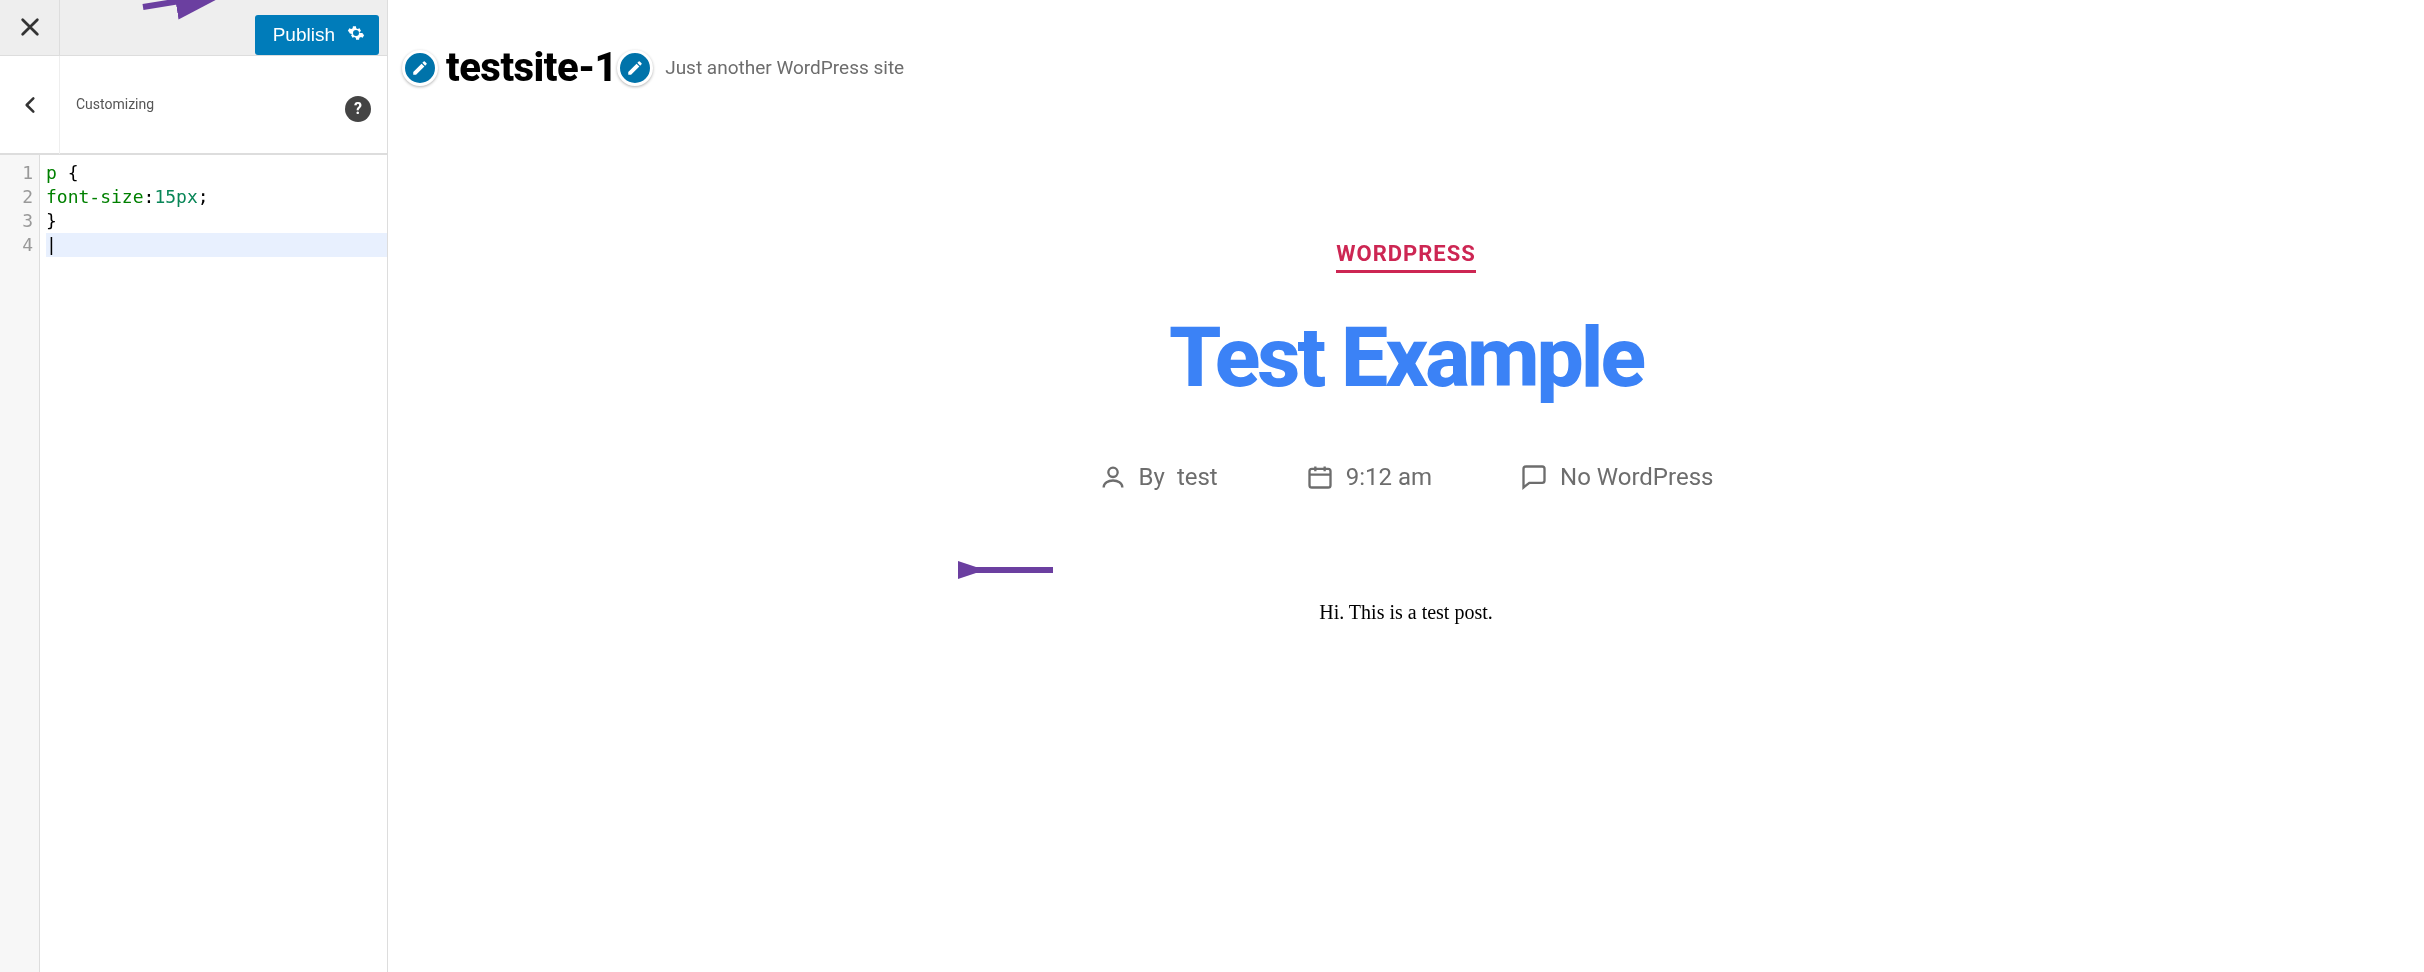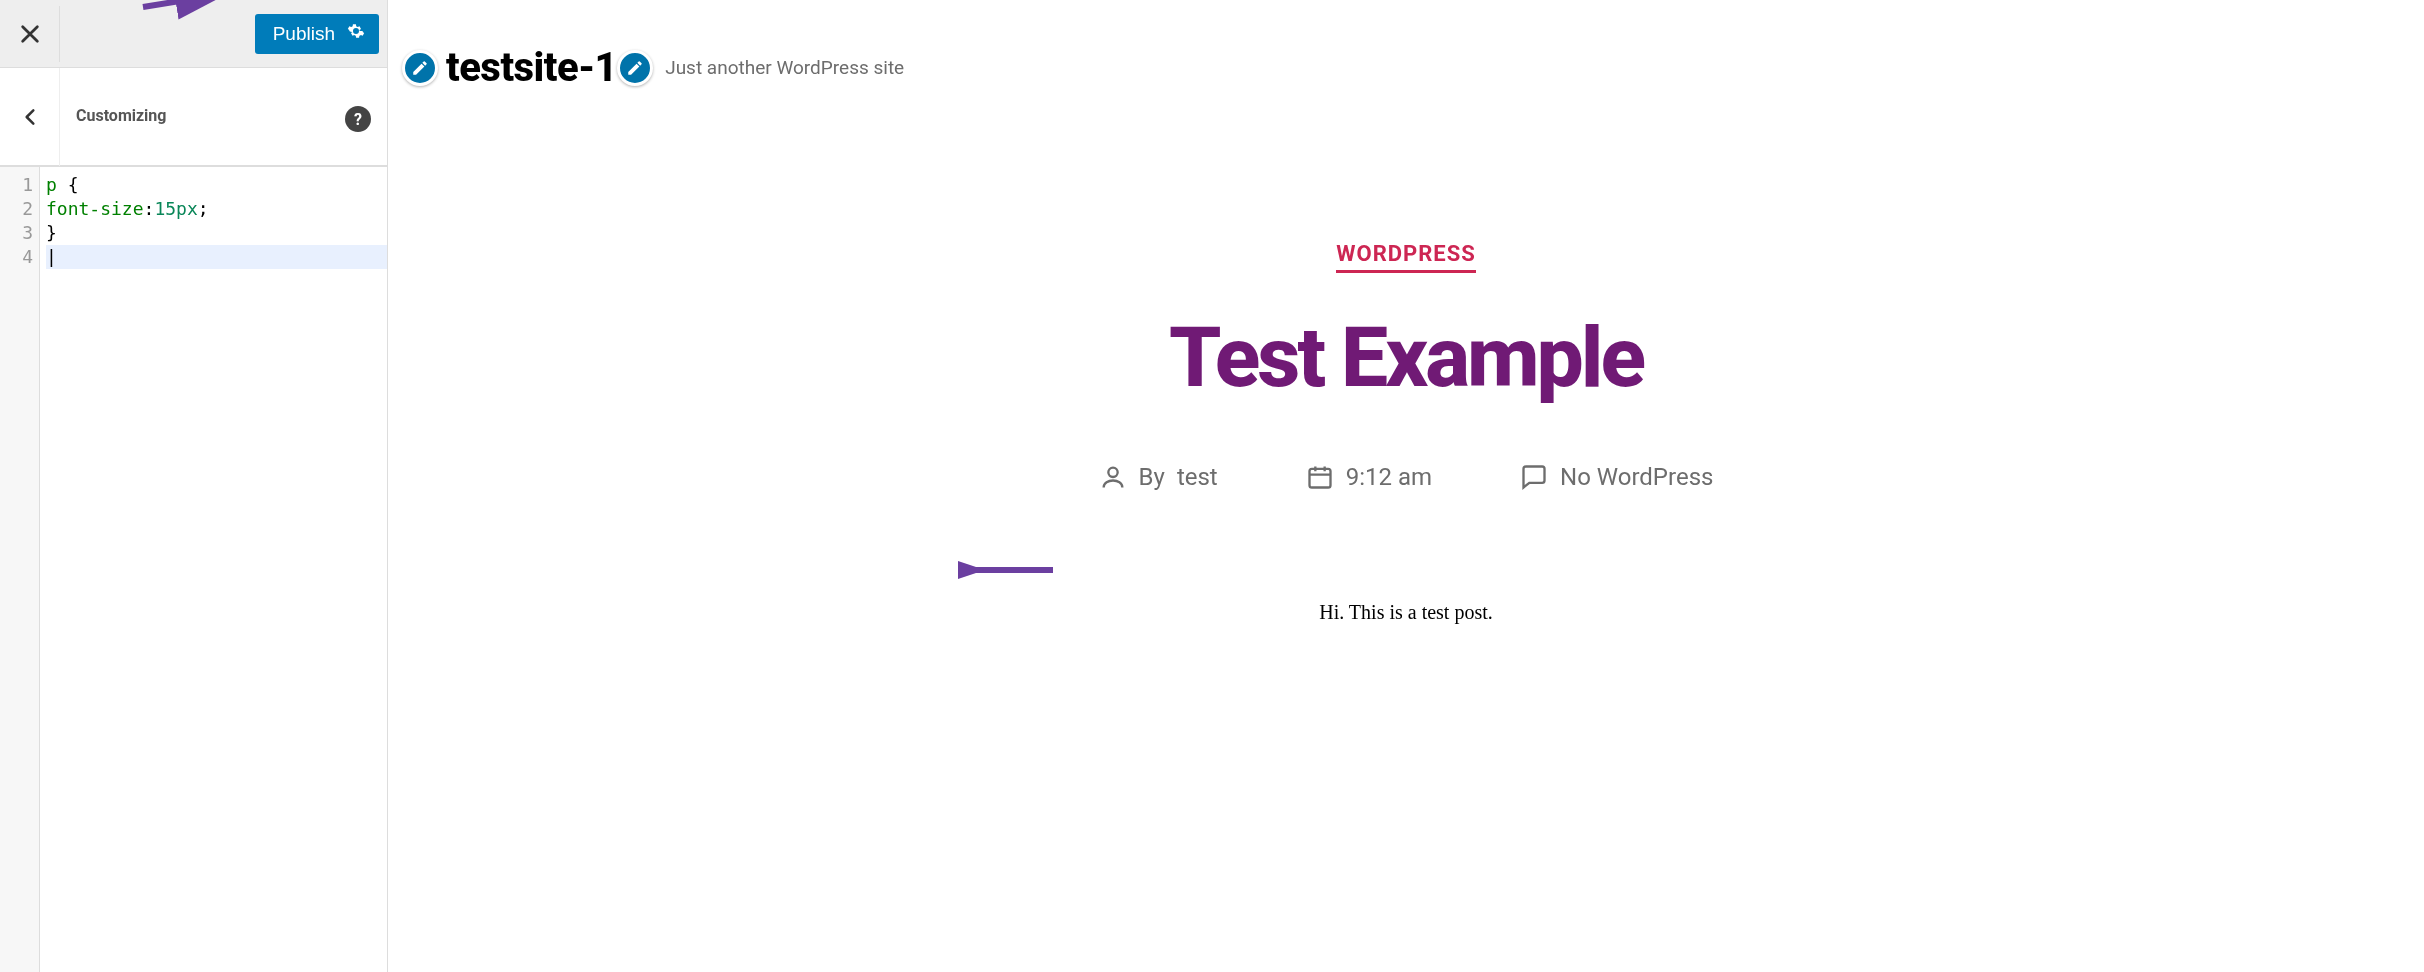--- a/index.html
+++ b/index.html
@@ -19,9 +19,9 @@
   flex-direction: column;
 }
 .top-bar {
-  height: 68px;
-  display: flex;
-  align-items: center;
+  height: 56px;
+  display: flex;
+  align-items: flex-end;
   background: #eee;
   border-bottom: 1px solid #ddd;
 }

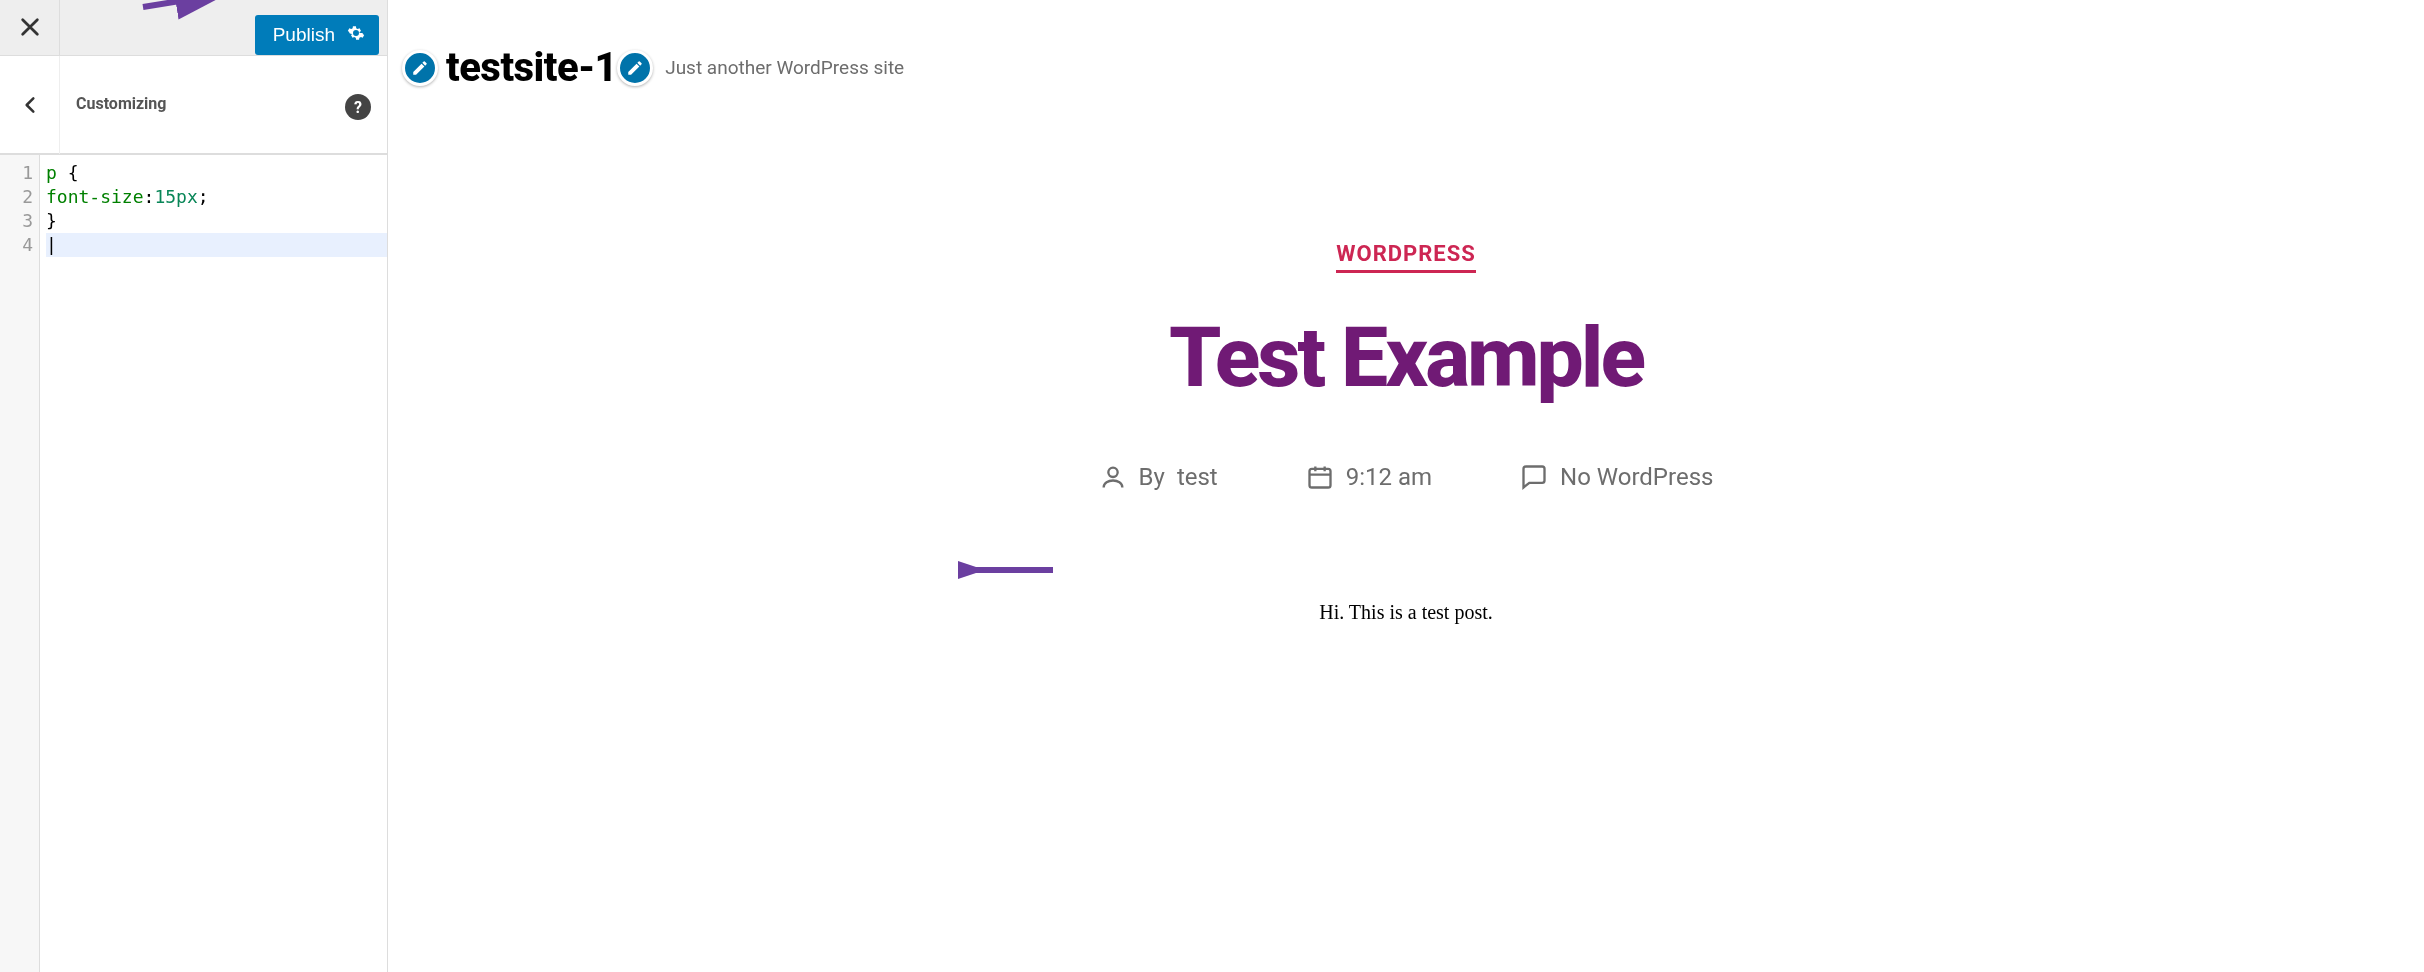--- a/index.html
+++ b/index.html
@@ -76,9 +76,9 @@
   position: relative;
 }
 .panel-subtitle {
-  font-size: 16px;
+  font-size: 14px;
   color: #555;
-  font-weight: 700;
+  font-weight: 400;
   margin-bottom: 2px;
 }
 .panel-title {

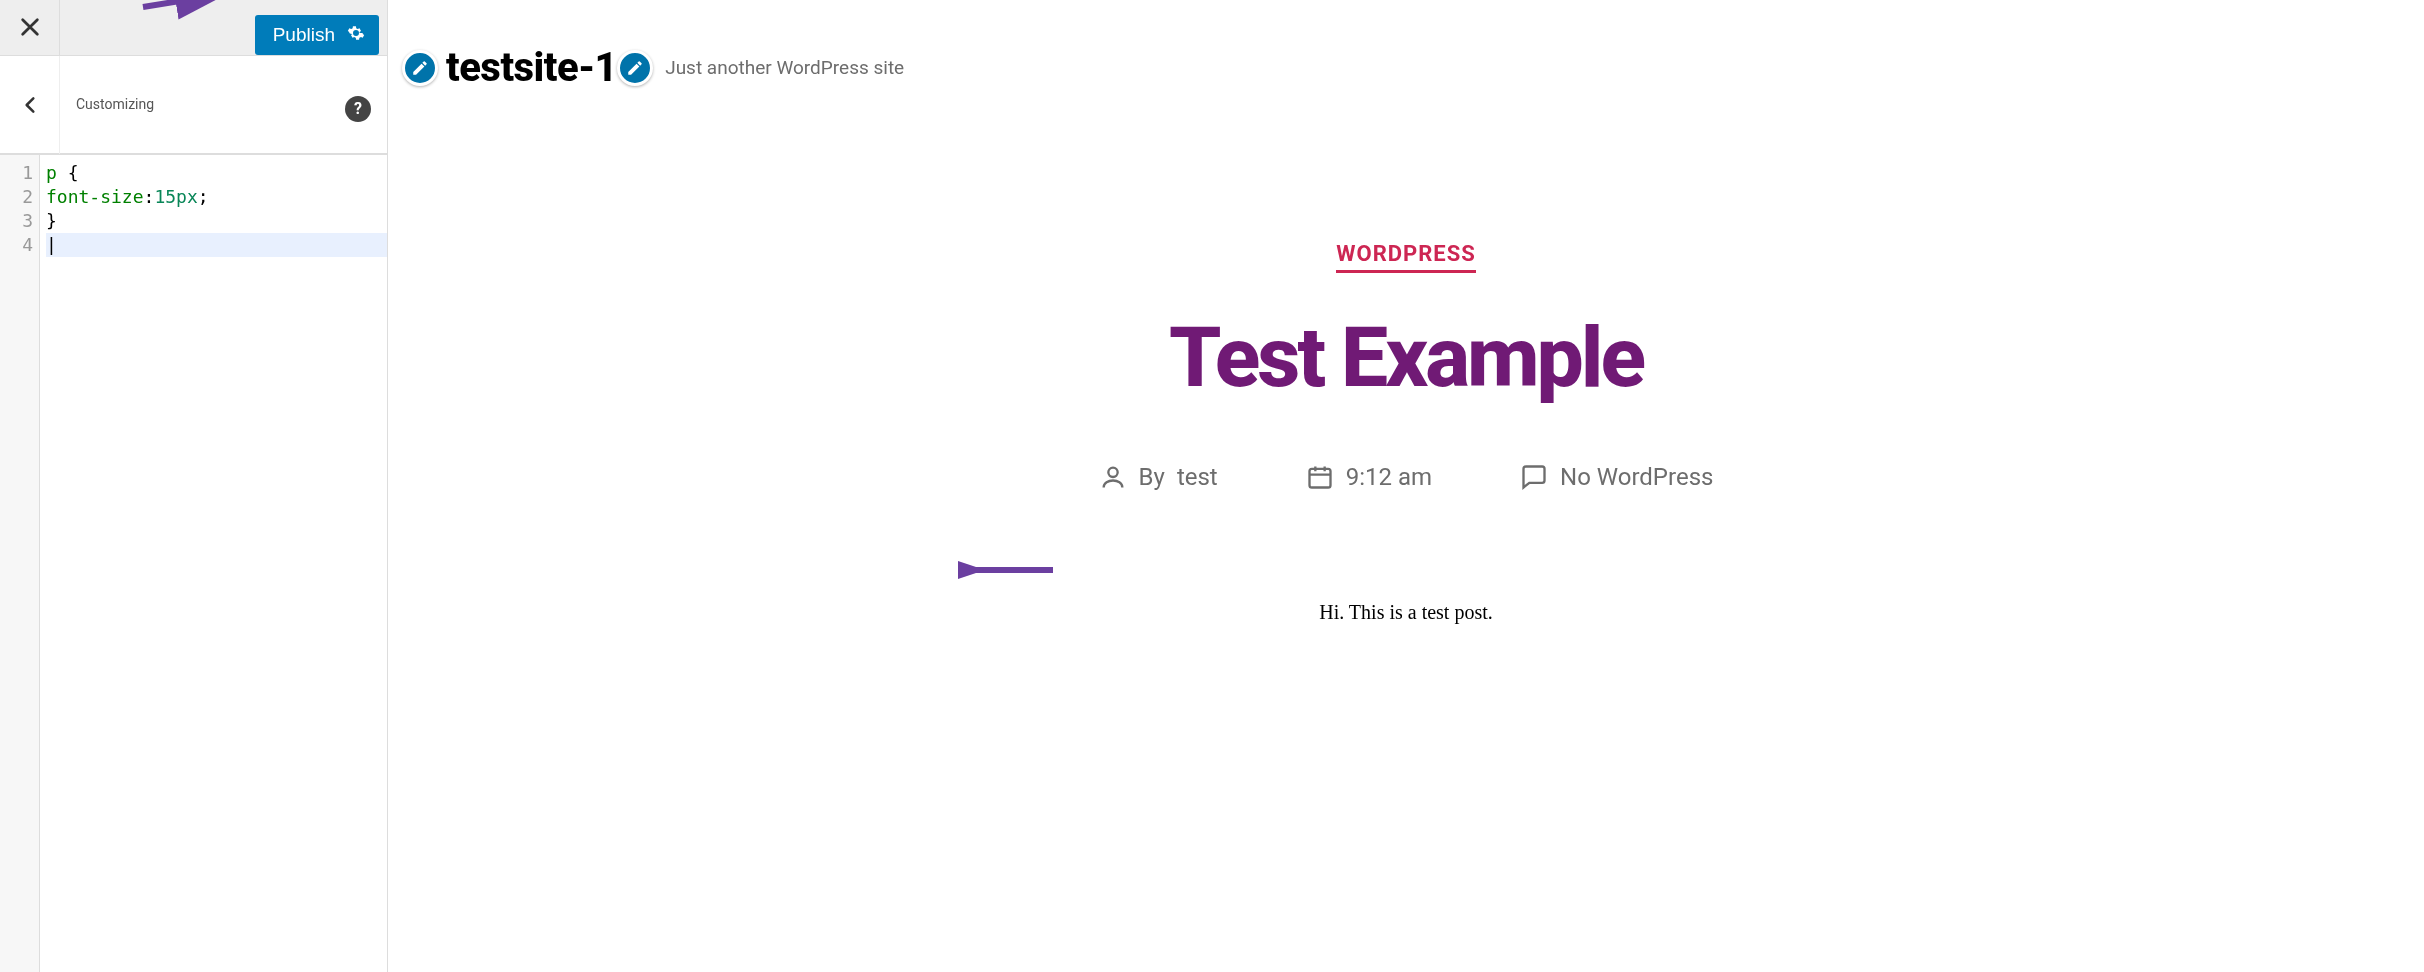--- a/index.html
+++ b/index.html
@@ -183,7 +183,7 @@
 .post-title {
   font-size: 84px;
   font-weight: 800;
-  color: #701a75;
+  color: #3b82f6;
   margin-top: 42px;
   letter-spacing: -3px;
 }

